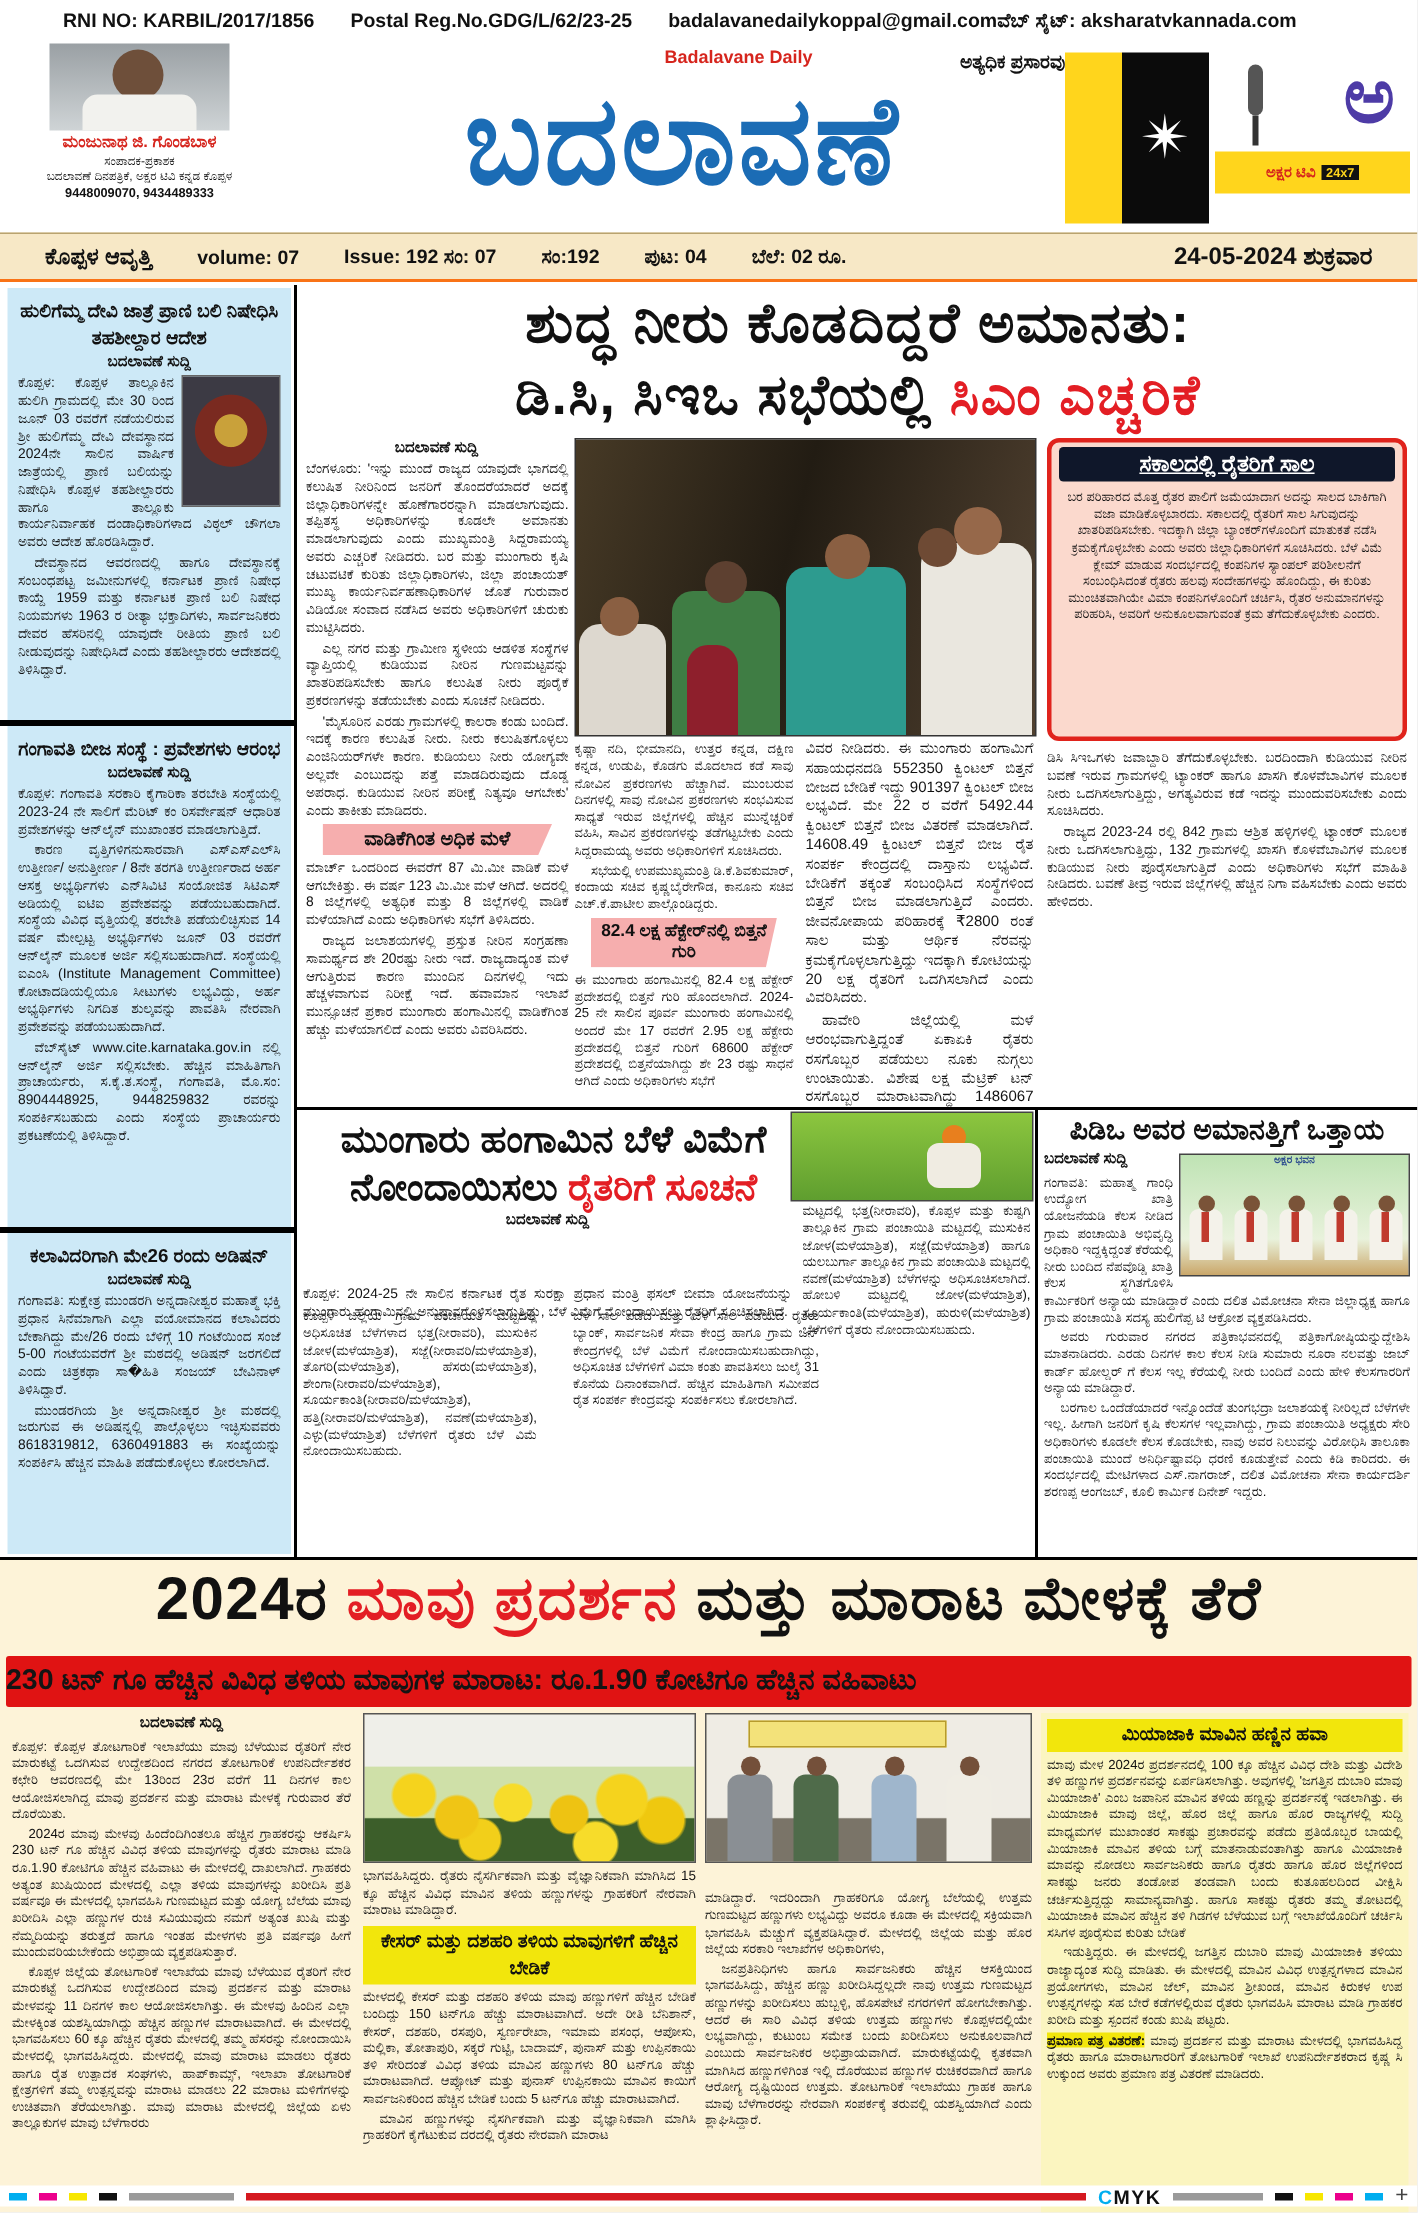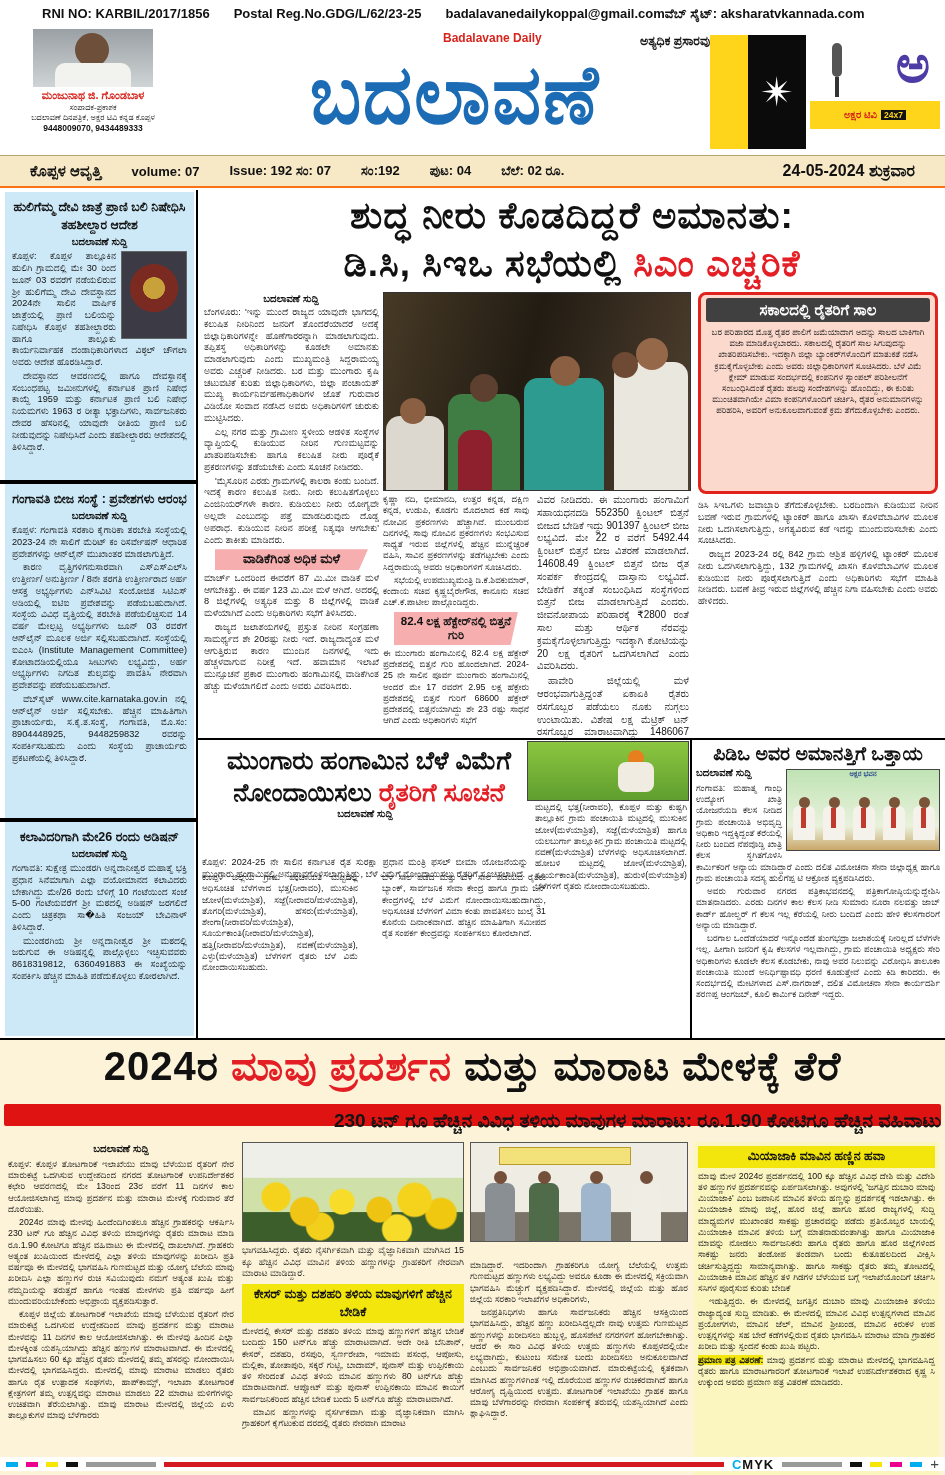--- a/index.html
+++ b/index.html
@@ -69,7 +69,7 @@
   .under-photo-b{position:absolute;left:537px;top:494px;width:152px;height:244px;overflow:hidden;}
   .sidebox{position:absolute;left:698px;top:292px;width:240px;height:202px;background:#fbd9cd;border:3px solid #e0231c;
            border-radius:8px;box-sizing:border-box;overflow:hidden;}
-  .sidebox .t{background:#404040;color:#fff;font-weight:800;font-size:15px;text-align:center;padding:3px 0;margin:3px 5px;border-radius:3px;}
+  .sidebox .t{background:#0f172a;color:#fff;font-weight:800;font-size:15px;text-align:center;padding:3px 0;margin:3px 5px;border-radius:3px;text-decoration:underline;}
   .sidebox .b{font-size:8.6px;line-height:1.3;text-align:center;padding:2px 8px;}
   .lead-col4{position:absolute;left:698px;top:500px;width:240px;height:238px;overflow:hidden;}
   .hdiv-mid{position:absolute;left:196px;top:738px;width:749px;height:2px;background:#000;}

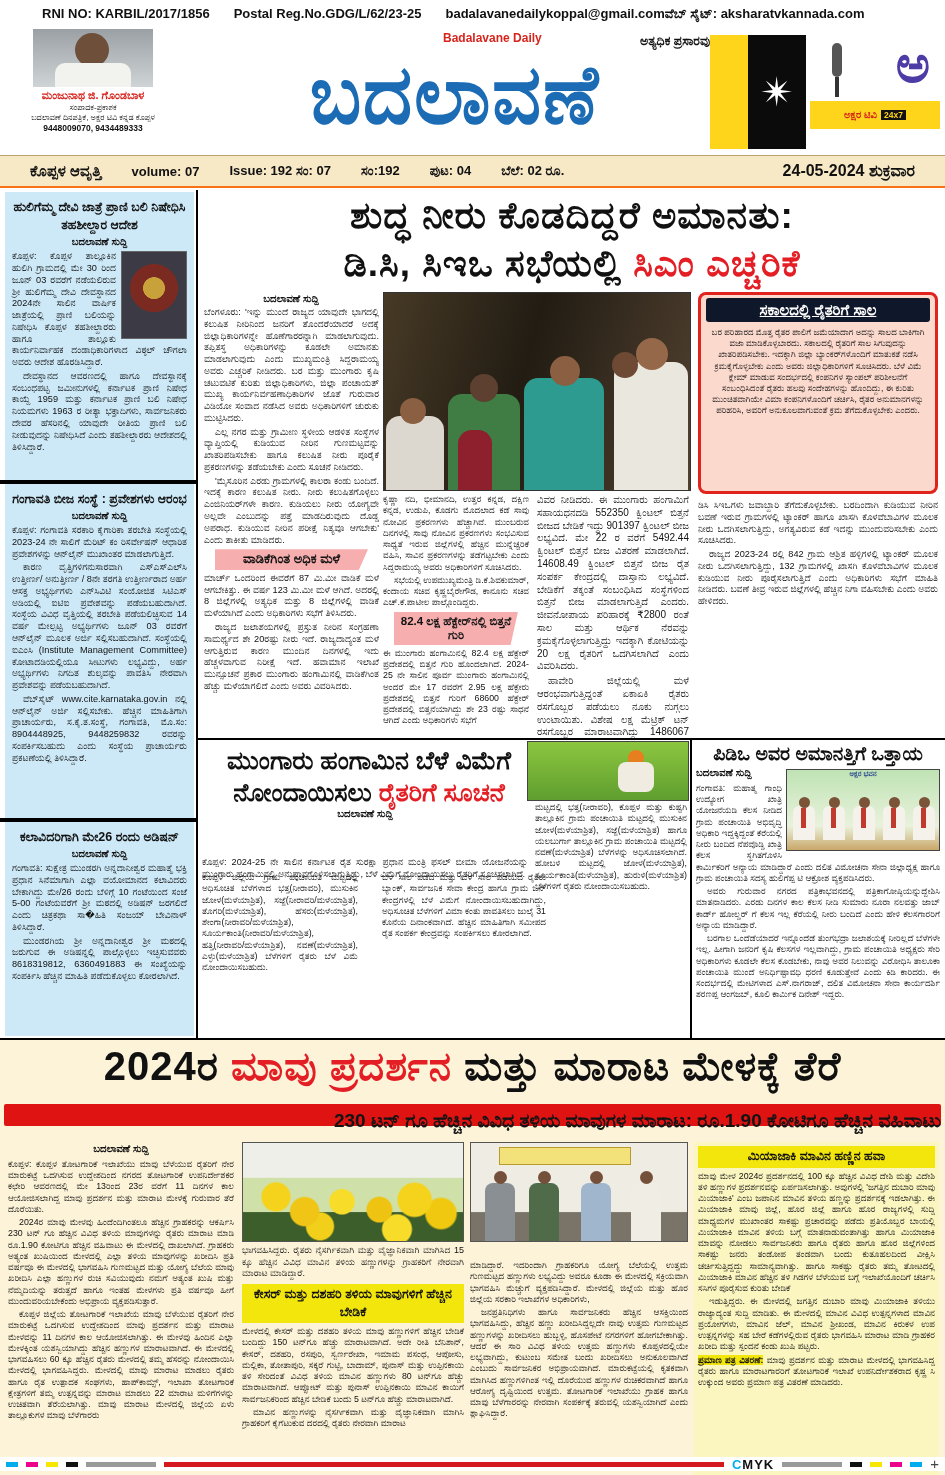--- a/index.html
+++ b/index.html
@@ -98,8 +98,8 @@
   
   .mango{position:absolute;left:0;top:1040px;width:945px;height:435px;background:#fdf3d8;}
   .mango-head{position:absolute;left:0;top:4px;width:945px;text-align:center;font-weight:800;font-size:40px;letter-spacing:1px;}
-  .strap{position:absolute;left:4px;top:64px;width:937px;height:22px;background:#e01313;color:#141414;
-         font-weight:800;font-size:19px;text-align:right;line-height:34px;border-radius:2px;}
+  .strap{position:absolute;left:4px;top:64px;width:937px;height:34px;background:#e01313;color:#141414;
+         font-weight:800;font-size:19px;text-align:left;line-height:34px;border-radius:2px;}
   .m-col{position:absolute;top:102px;height:352px;overflow:hidden;}
   .m-col1{left:8px;width:226px;}
   .m-col2{left:242px;width:222px;}

